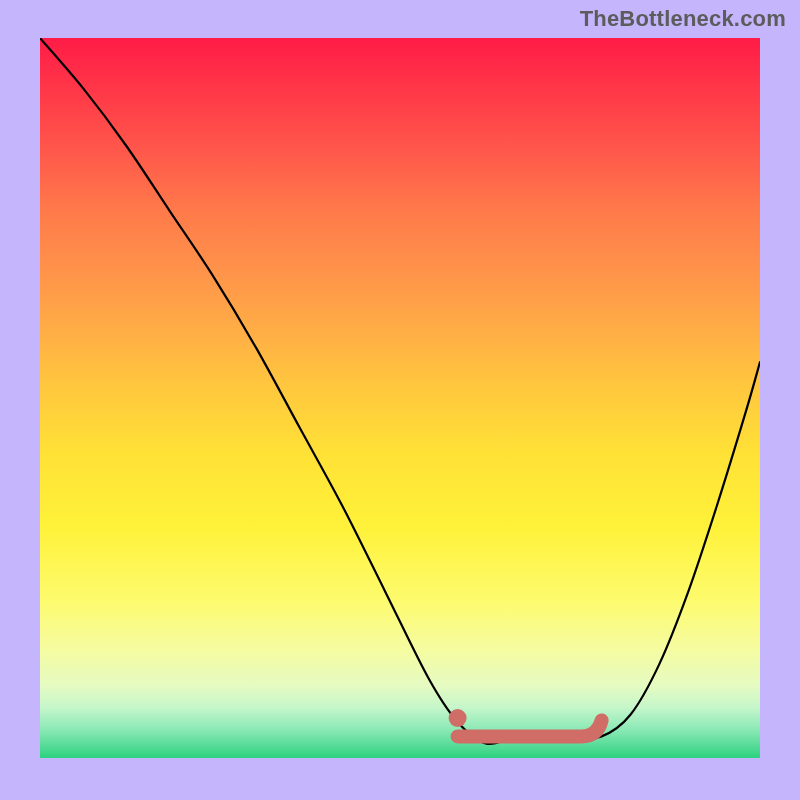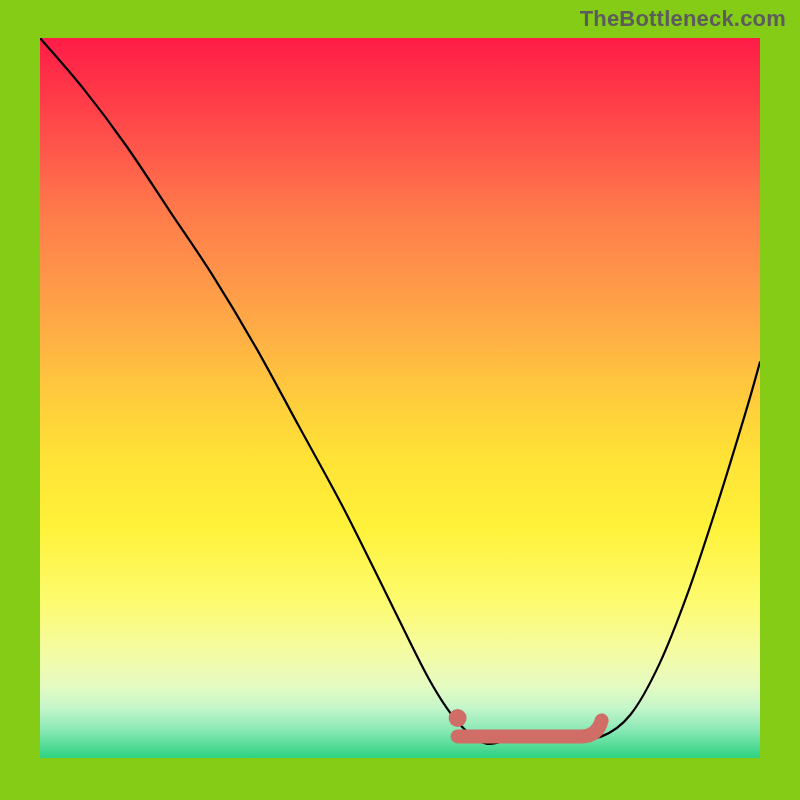--- a/index.html
+++ b/index.html
@@ -14,7 +14,7 @@
     position: relative;
     width: 800px;
     height: 800px;
-    background: #84cc16;
+    background: #c4b5fd;
   }
   .watermark {
     position: absolute;

